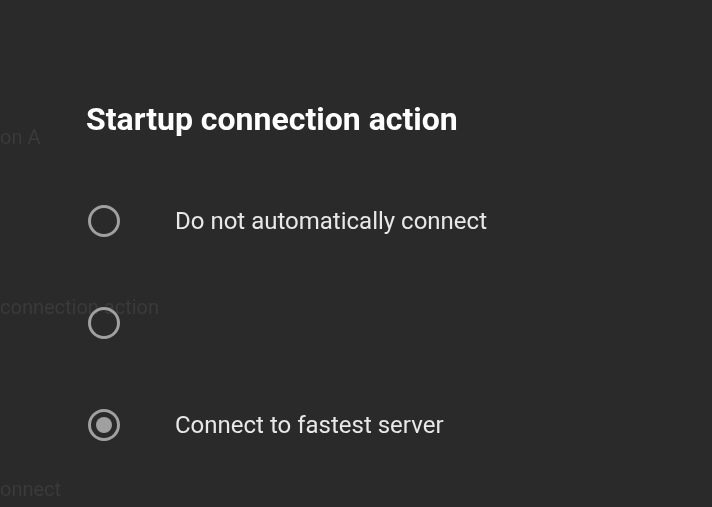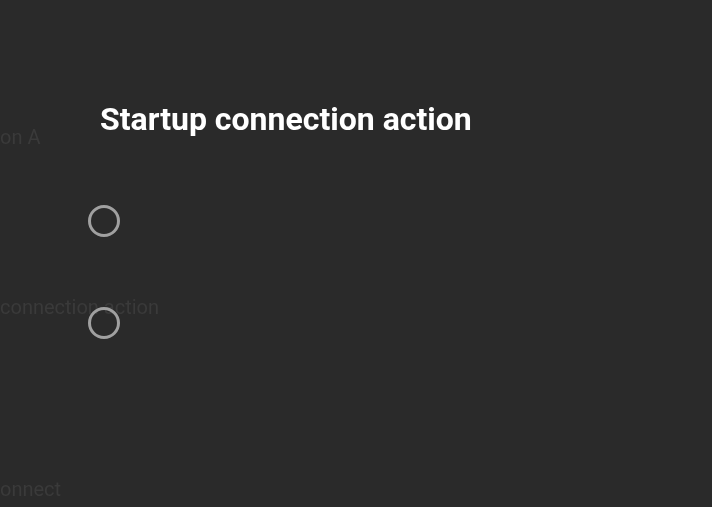--- a/index.html
+++ b/index.html
@@ -24,7 +24,7 @@
       color: #ffffff;
       position: absolute;
       top: 100px;
-      left: 100px;
+      left: 86px;
     }
     
     .options-container {

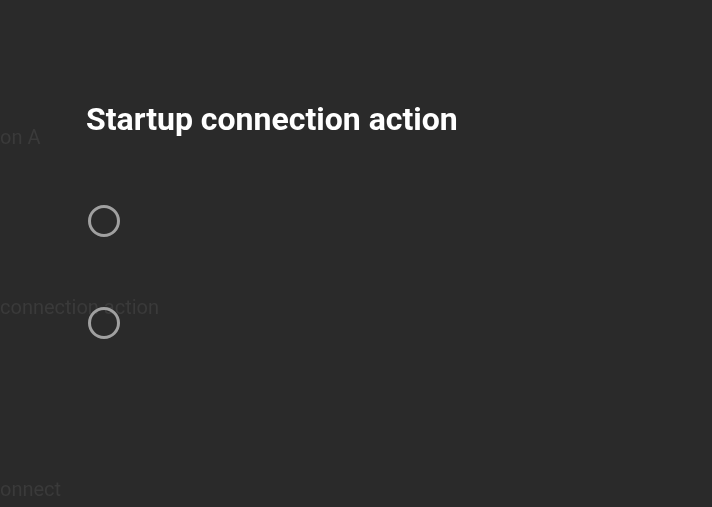--- a/index.html
+++ b/index.html
@@ -97,6 +97,7 @@
 
   <div class="radio-option">
     <div class="radio-circle"></div>
+    <span class="radio-label">Do not automatically connect</span>
   </div>
 
   <div class="radio-option">

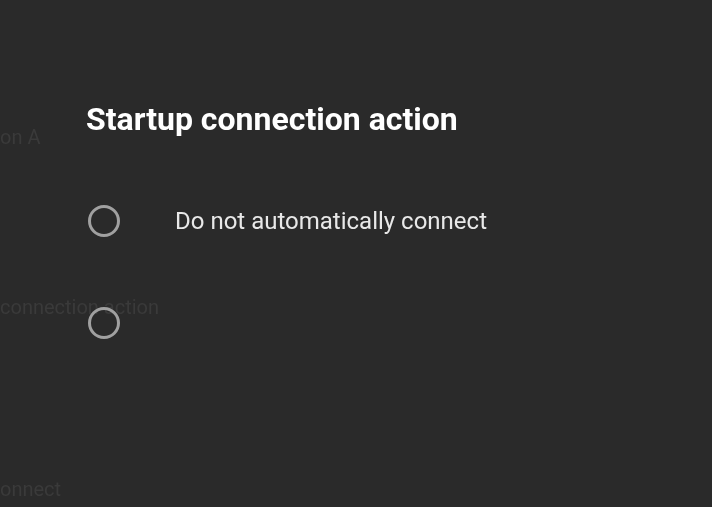--- a/index.html
+++ b/index.html
@@ -104,6 +104,10 @@
     <div class="radio-circle"></div>
   </div>
 
+  <div class="radio-option">
+    <div class="radio-circle selected"></div>
+    <span class="radio-label">Connect to fastest server</span>
+  </div>
 
 </div>
 

